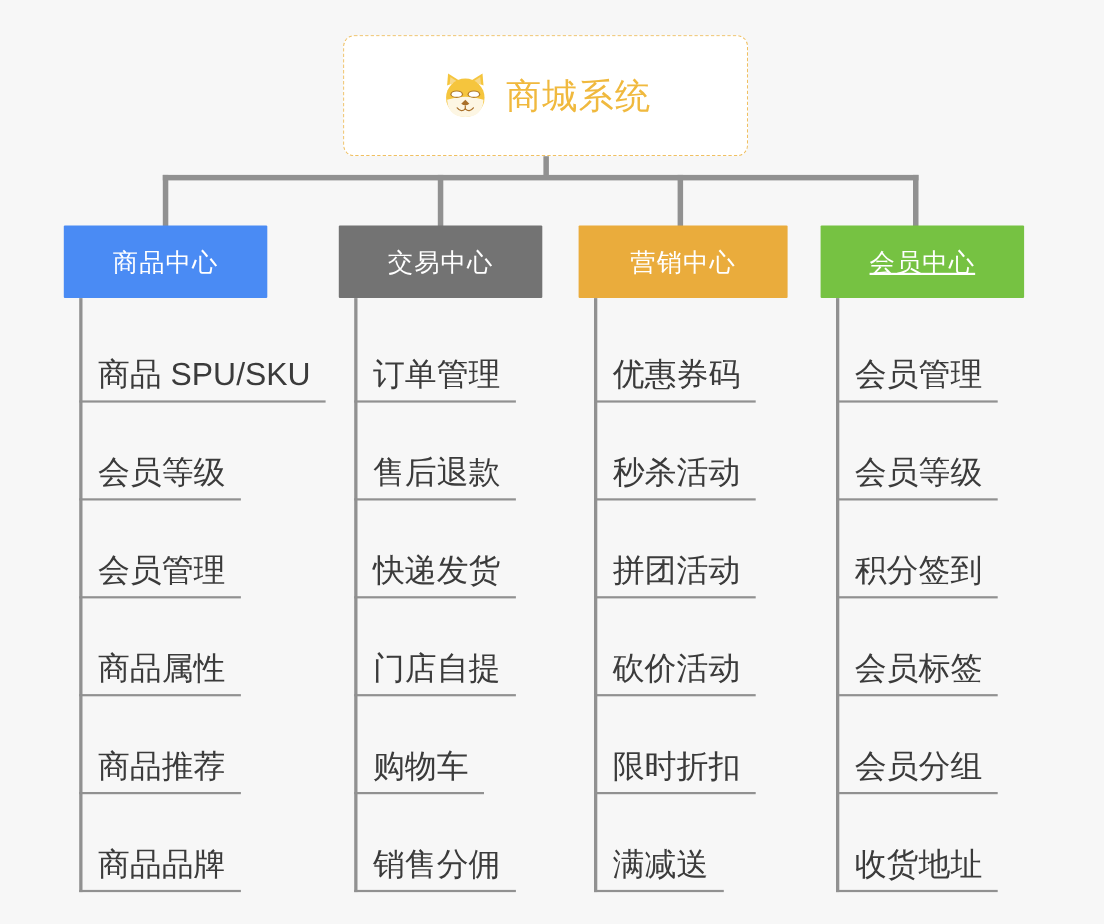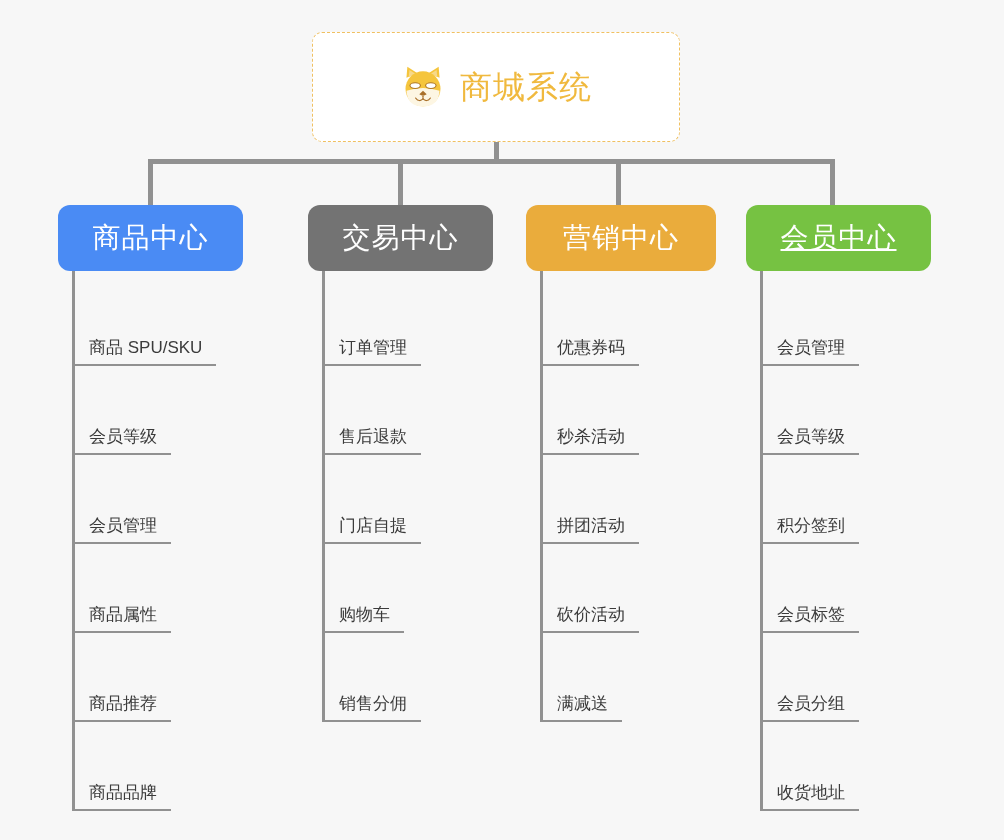--- a/index.html
+++ b/index.html
@@ -90,12 +90,12 @@
 
   .branch-header {
     height: 66px;
-    border-radius: 12px;
+    border-radius: 1px;
     display: flex;
     align-items: center;
     justify-content: center;
     color: #ffffff;
-    font-size: 28px;
+    font-size: 23px;
     letter-spacing: 1px;
     box-sizing: border-box;
   }

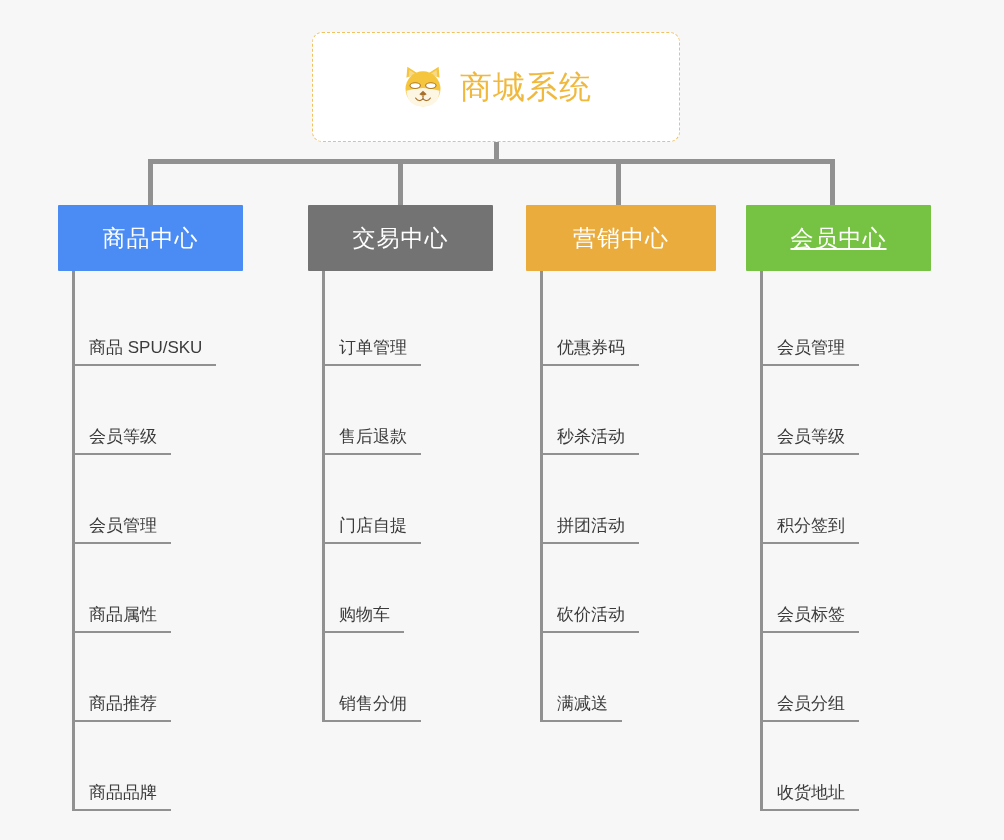--- a/index.html
+++ b/index.html
@@ -121,7 +121,7 @@
   }
   .leaf-label {
     display: inline-block;
-    font-size: 17px;
+    font-size: 29px;
     color: #3b3b3b;
     white-space: nowrap;
     padding: 0 14px 6px 29px;

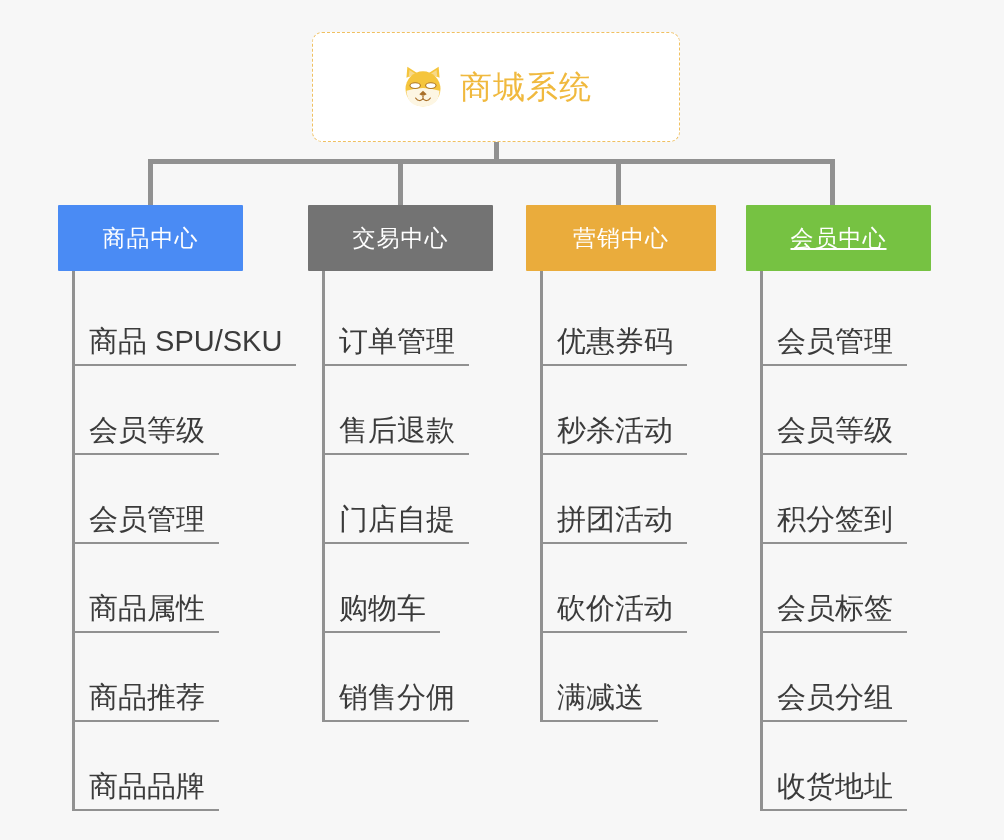--- a/index.html
+++ b/index.html
@@ -207,6 +207,9 @@
           <span class="leaf-label">售后退款</span>
         </div>
       <div class="leaf">
+          <span class="leaf-label">快递发货</span>
+        </div>
+      <div class="leaf">
           <span class="leaf-label">门店自提</span>
         </div>
       <div class="leaf">

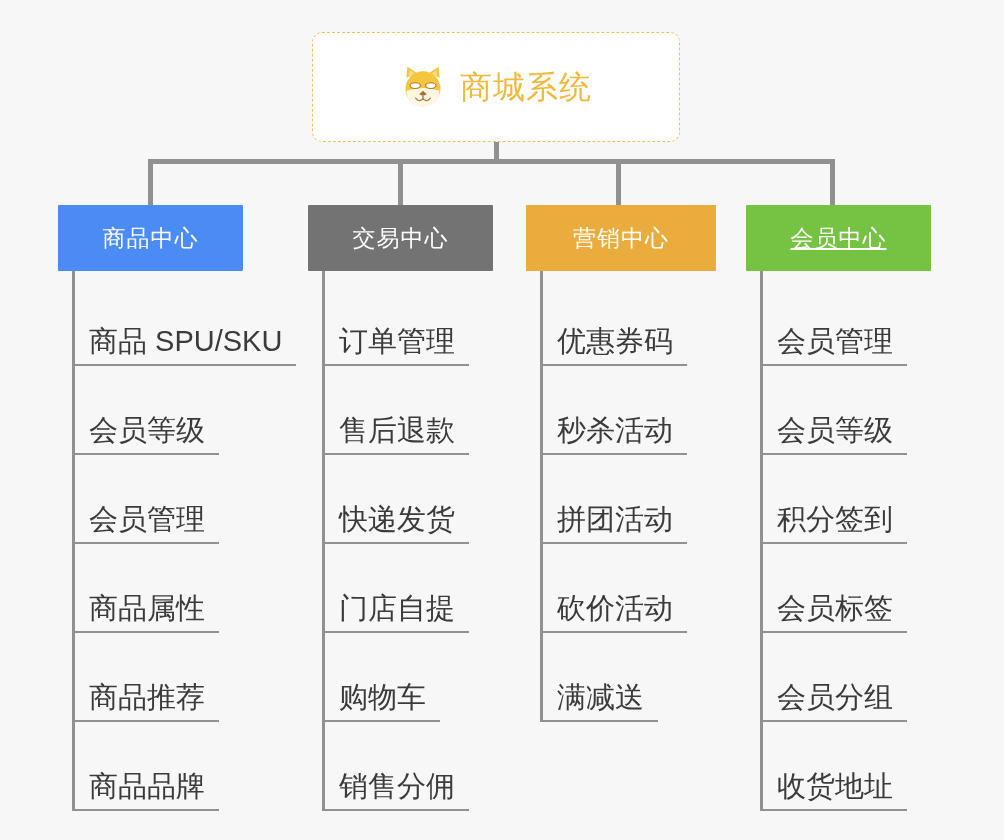--- a/index.html
+++ b/index.html
@@ -239,6 +239,9 @@
           <span class="leaf-label">砍价活动</span>
         </div>
       <div class="leaf">
+          <span class="leaf-label">限时折扣</span>
+        </div>
+      <div class="leaf">
           <span class="leaf-label">满减送</span>
         </div>
     </div>

